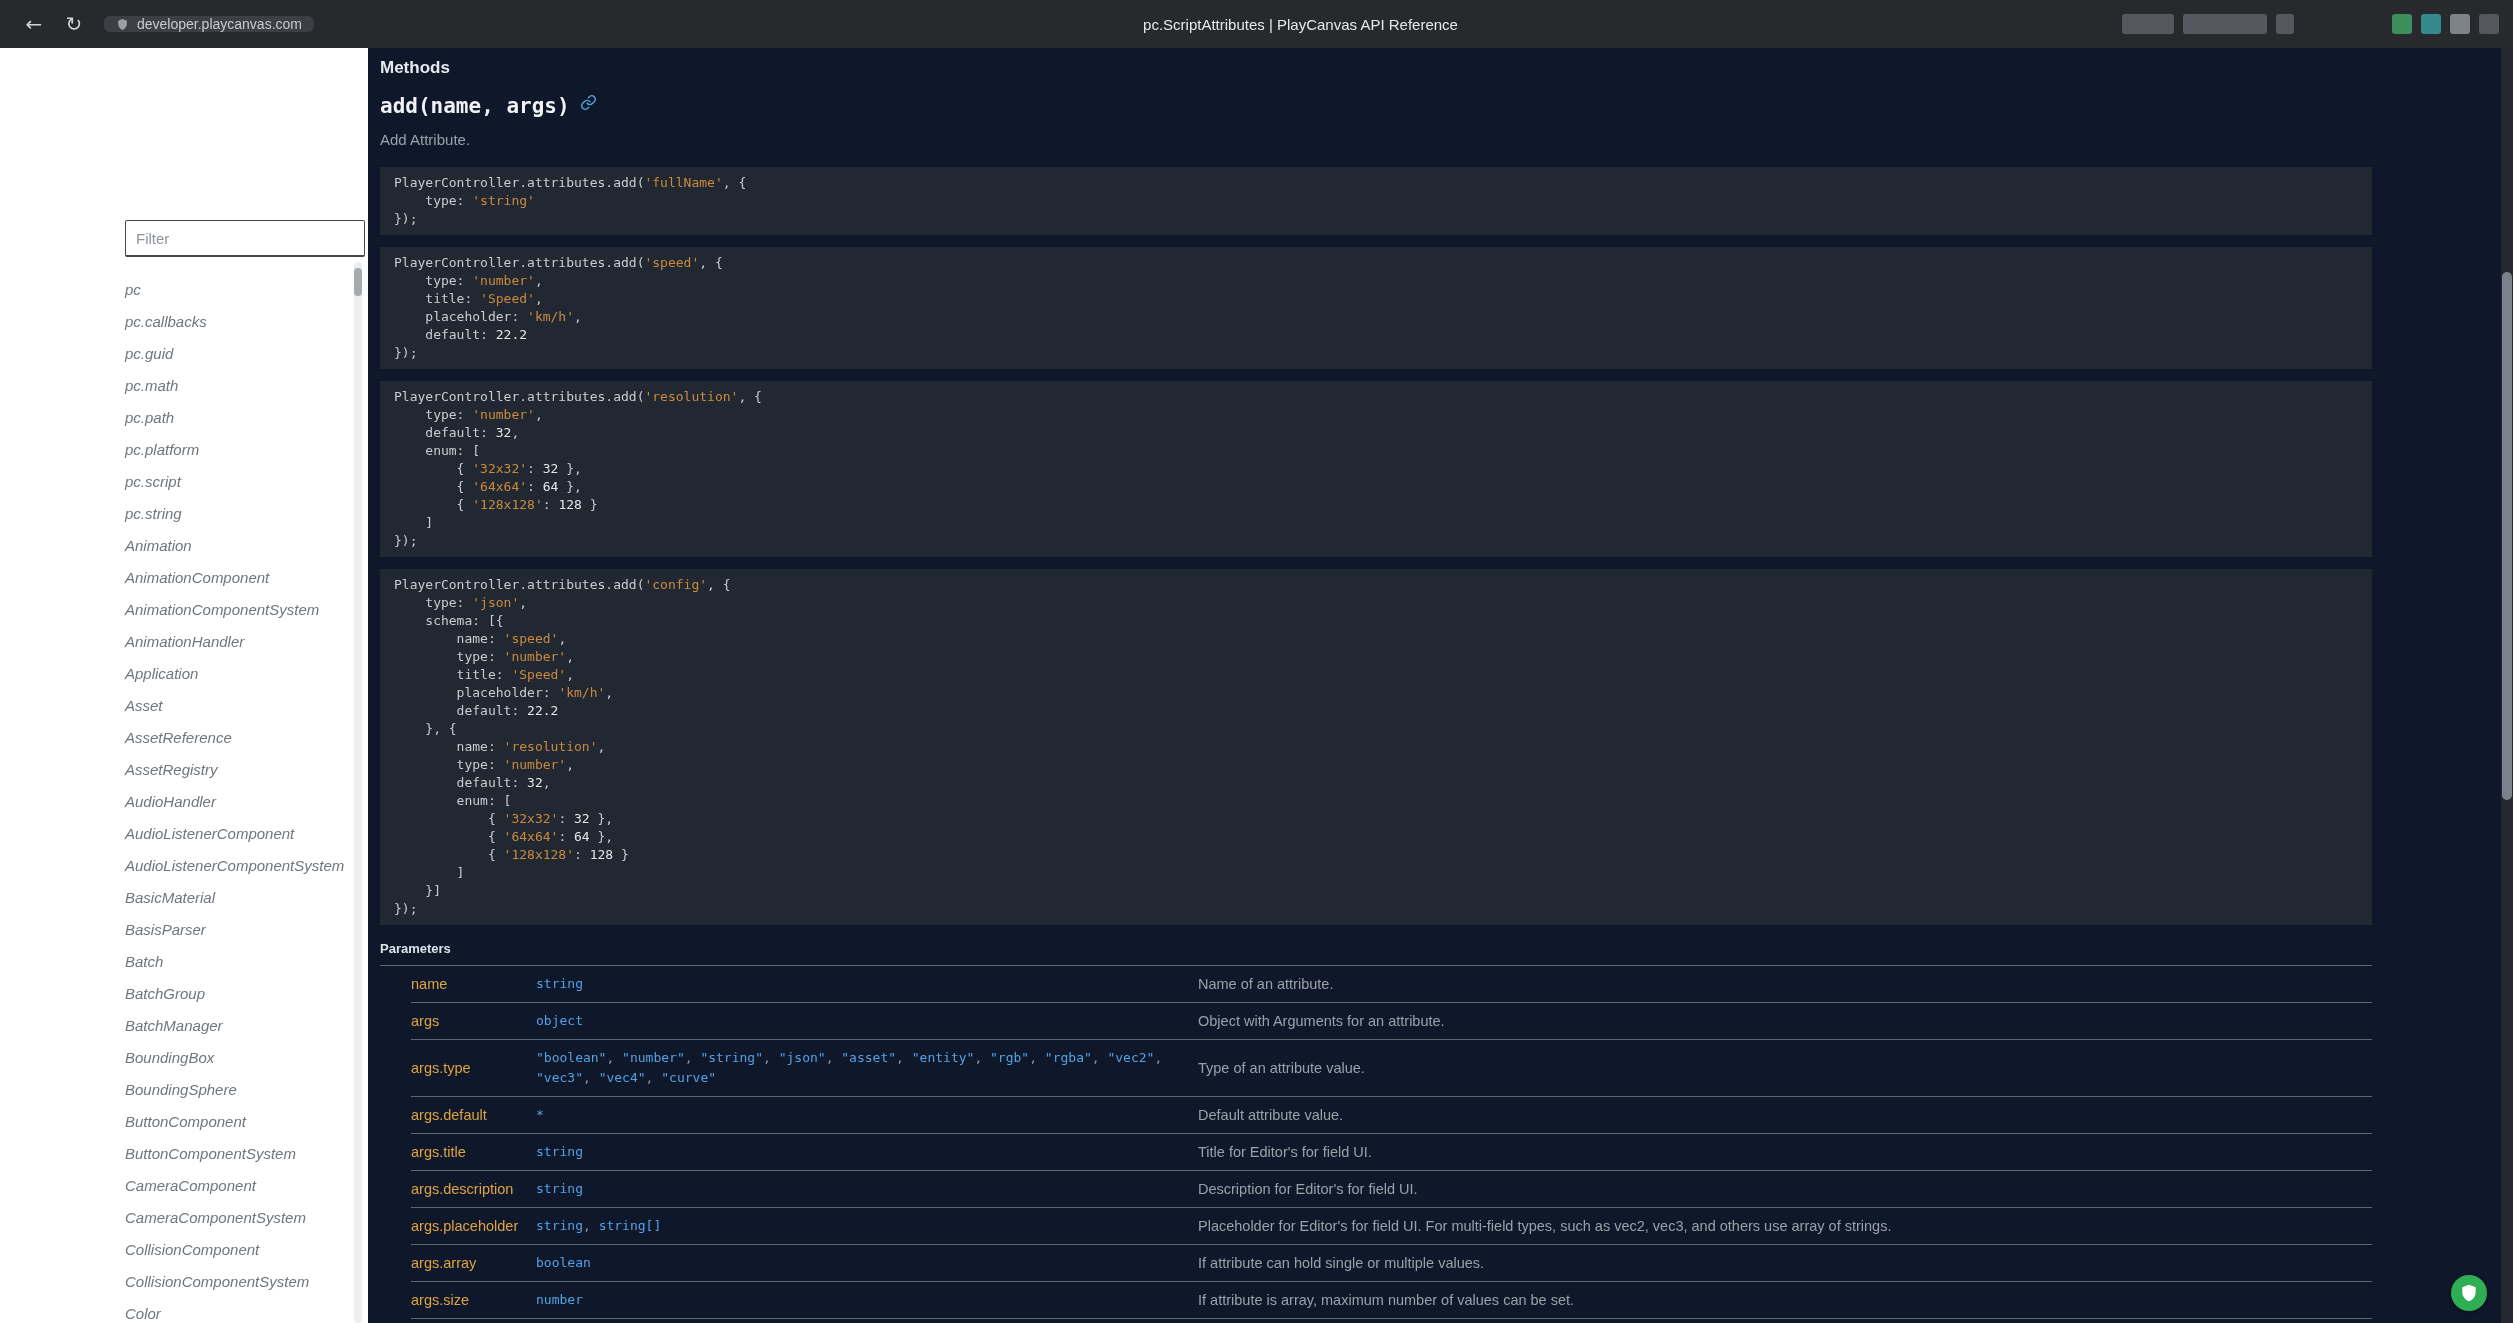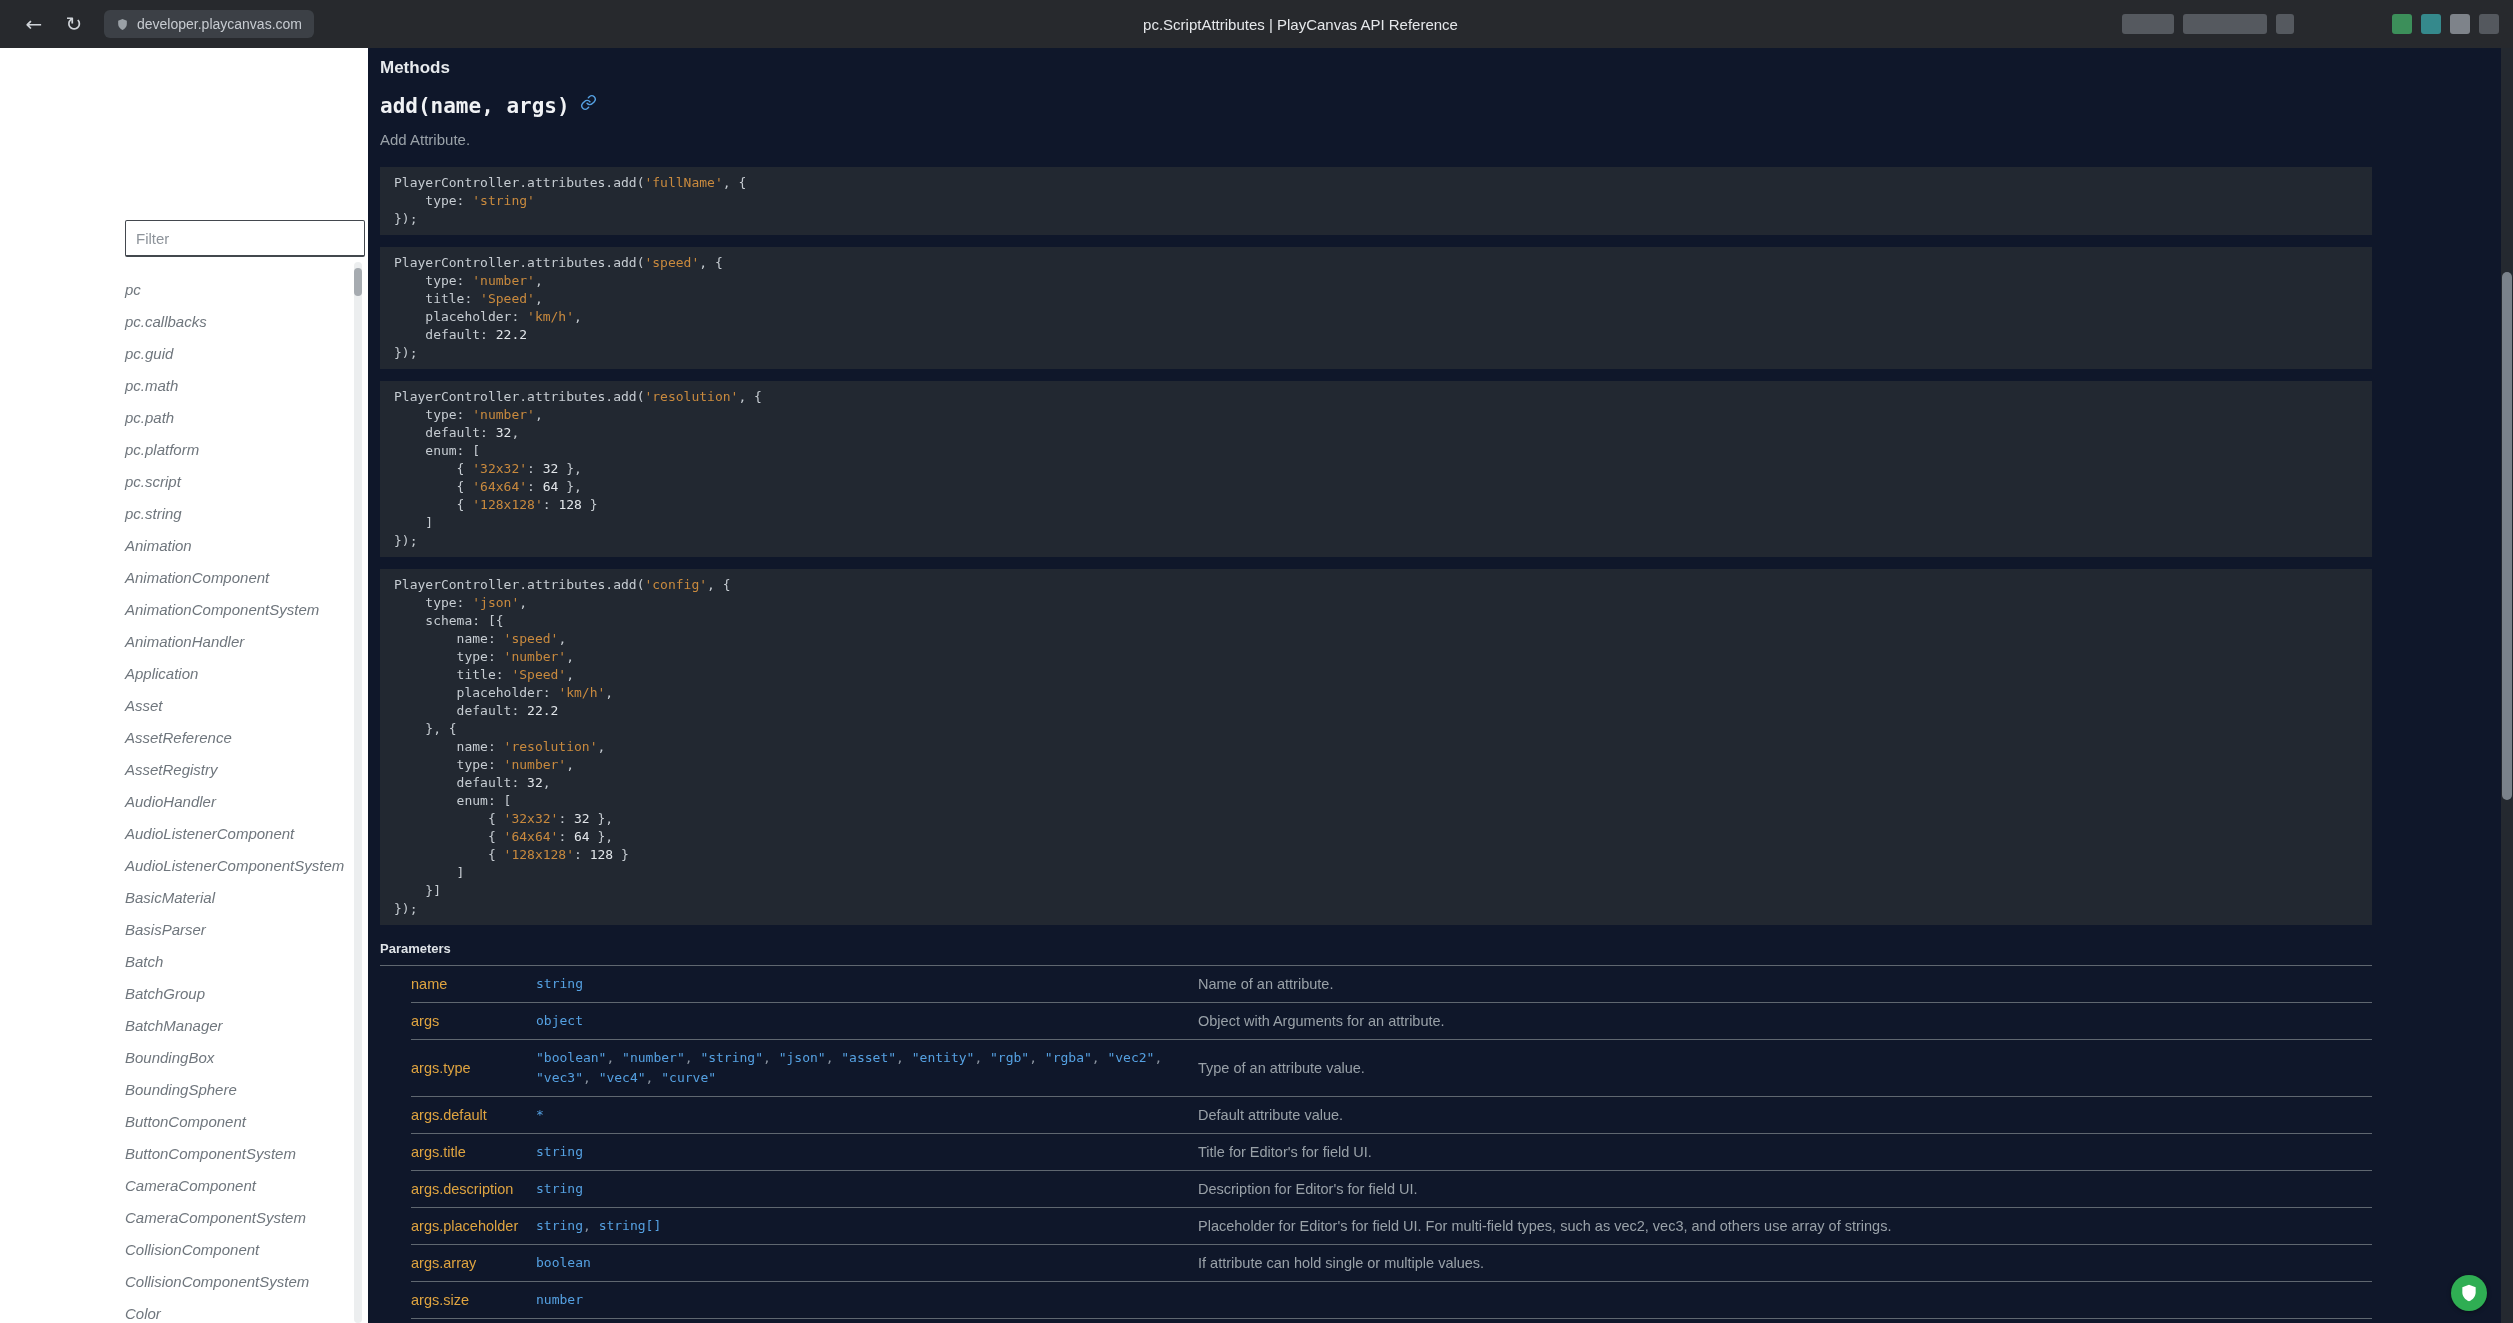--- a/index.html
+++ b/index.html
@@ -24,7 +24,7 @@
   }
   .address-bar {
     display: flex; align-items: center; gap: 8px;
-    background: #3c4046; border-radius: 6px; height: 28px;
+    background: #3c4046; border-radius: 6px; height: 16px;
     padding: 0 12px; margin-left: 10px; min-width: 210px; cursor: text;
   }
   .site-icon { display: flex; align-items: center; }

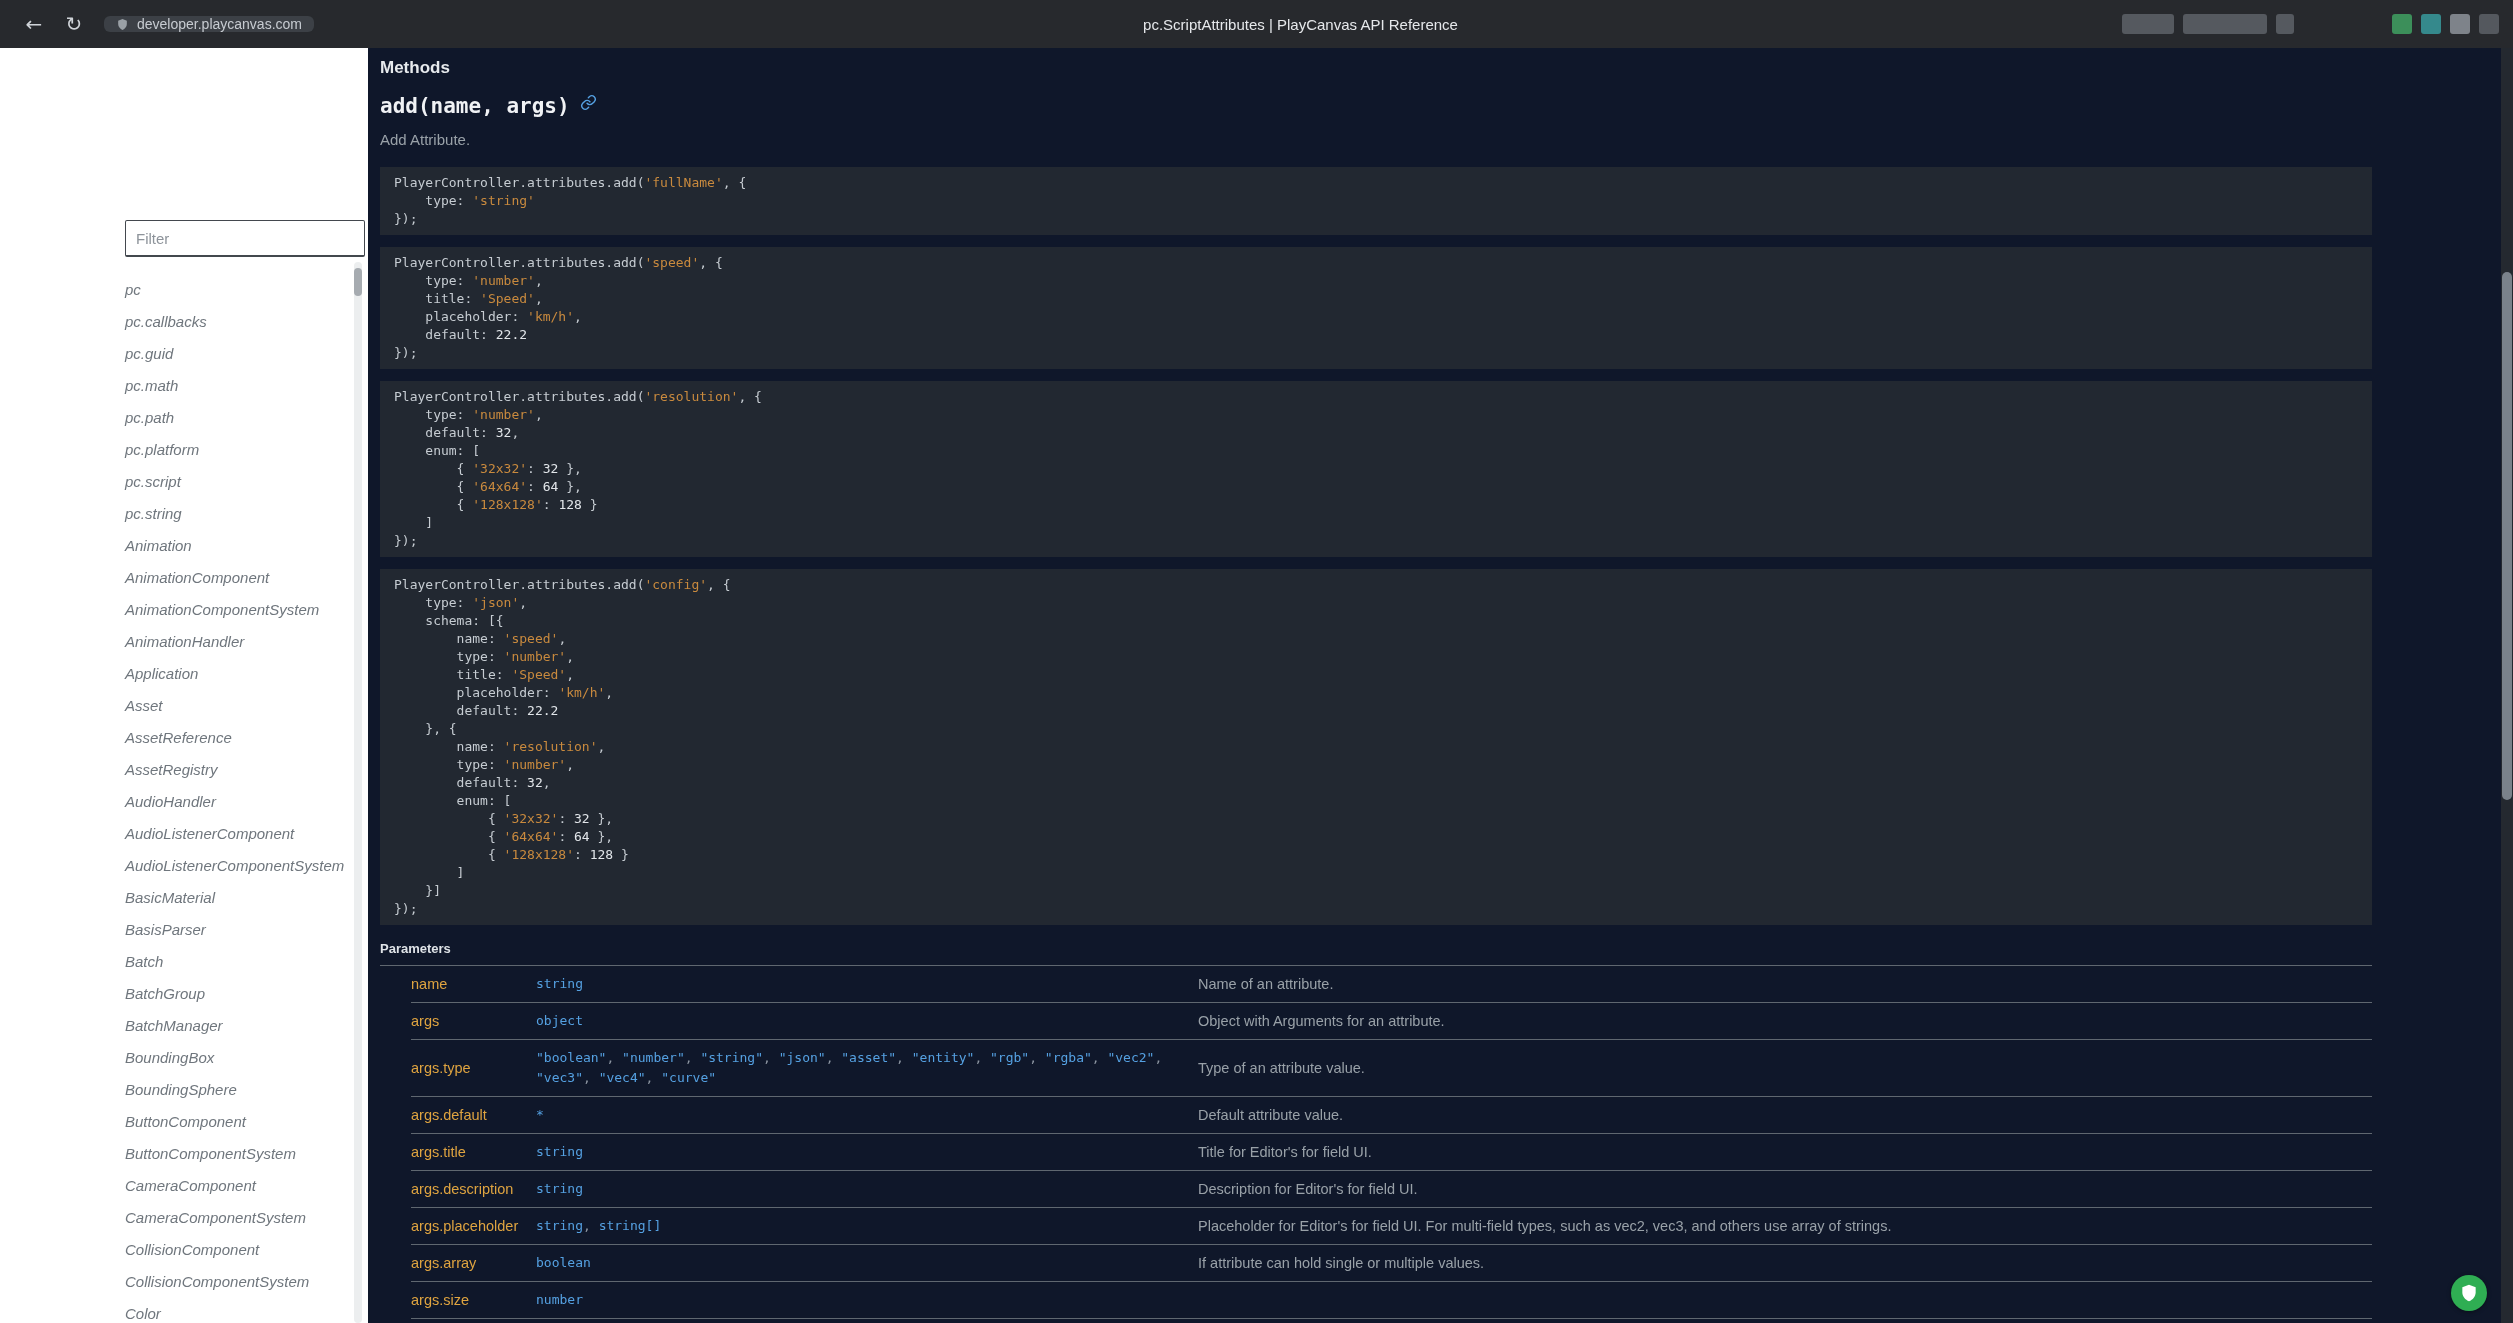--- a/index.html
+++ b/index.html
@@ -238,6 +238,7 @@
           <div class="param-row">
             <div class="cell cell-name">args.size</div>
             <div class="cell cell-types"><a class="type-link">number</a></div>
+            <div class="cell cell-desc">If attribute is array, maximum number of values can be set.</div>
           </div>
           <div class="param-row"></div>
         </div>

